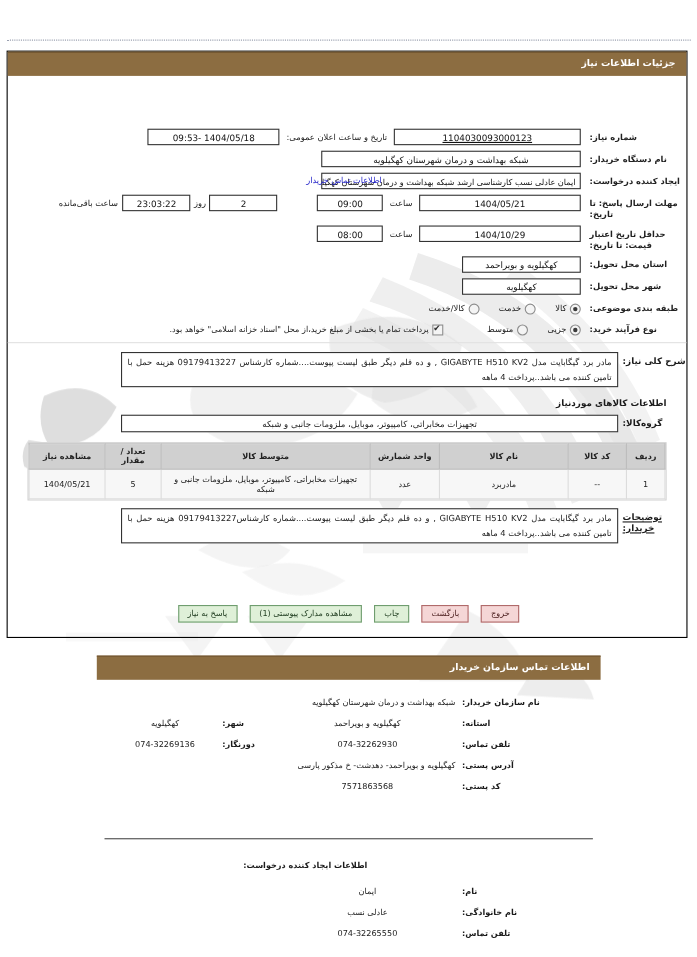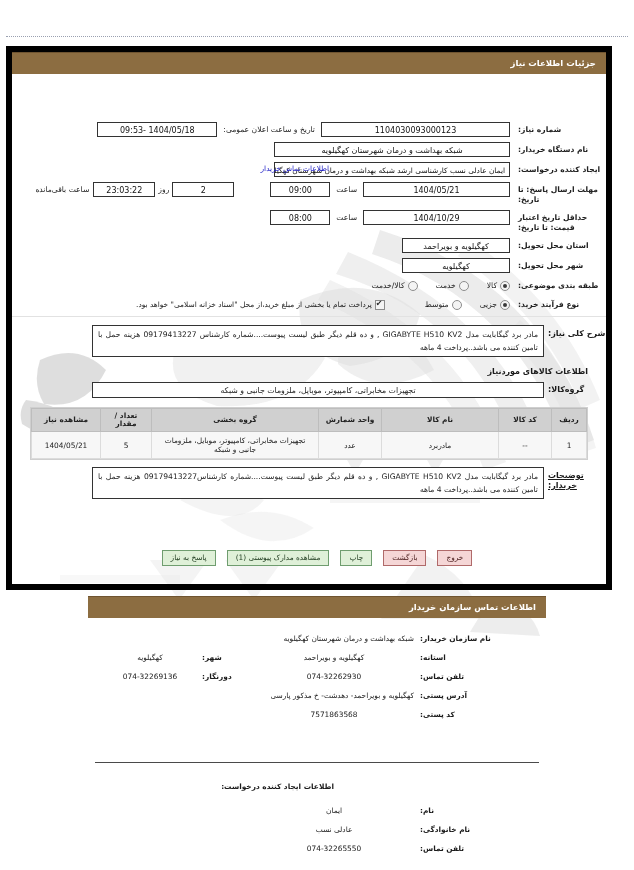--- a/index.html
+++ b/index.html
@@ -46,8 +46,8 @@
   
   .panel {
     position: absolute;
-    left: 6px; right: 22px;
-    border: 6px solid #000000;
+    left: 6px; right: 9px;
+    border: 1px solid #000000;
     background: transparent;
   }
   #panel-main { top: 46px; height: 532px; }

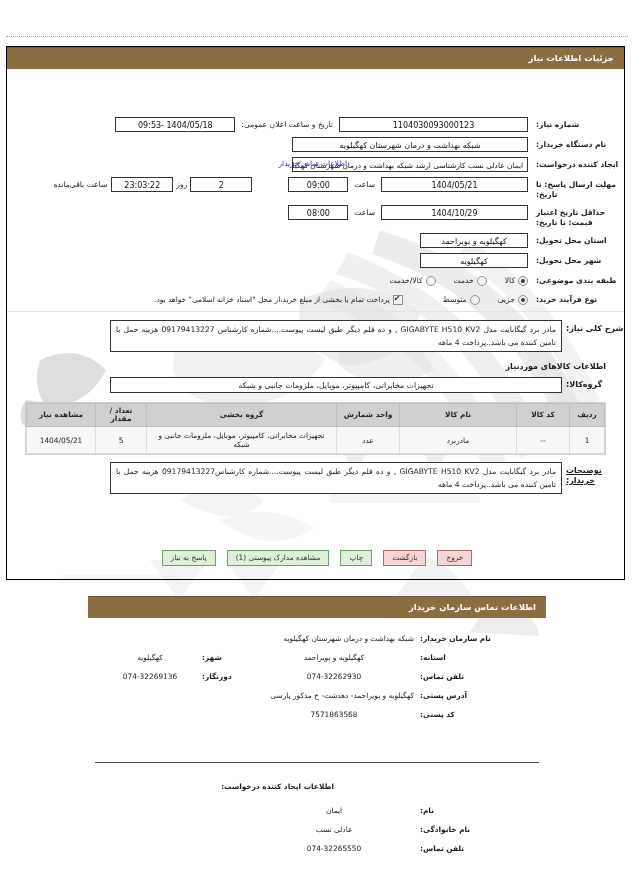--- a/index.html
+++ b/index.html
@@ -113,7 +113,7 @@
     color: #222;
   }
 
-  .w-need-no  { width: 189px; }
+  .w-need-no  { width: 170px; text-decoration: underline; }
   .w-buyer    { width: 236px; }
   .w-creator  { width: 236px; }
   .w-date     { width: 147px; }

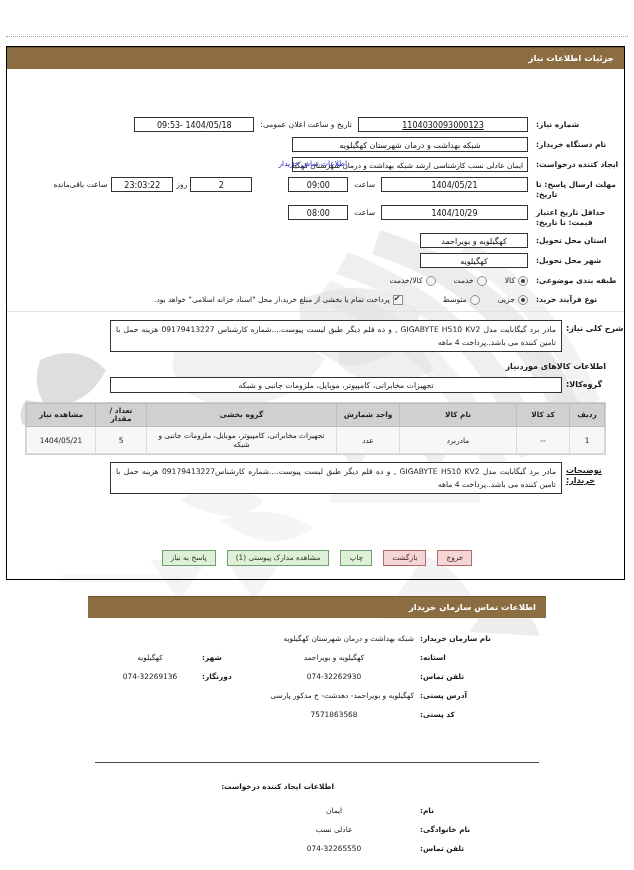--- a/index.html
+++ b/index.html
@@ -466,7 +466,7 @@
               <th style="width:48px;margin-top:40px;">کد کالا</th>
               <th style="width:112px;">نام کالا</th>
               <th style="width:58px;">واحد شمارش</th>
-              <th>گروه بخشی</th>
+              <th>متوسط کالا</th>
               <th style="width:46px;">تعداد / مقدار</th>
               <th style="width:64px;">مشاهده نیاز</th>
             </tr>

